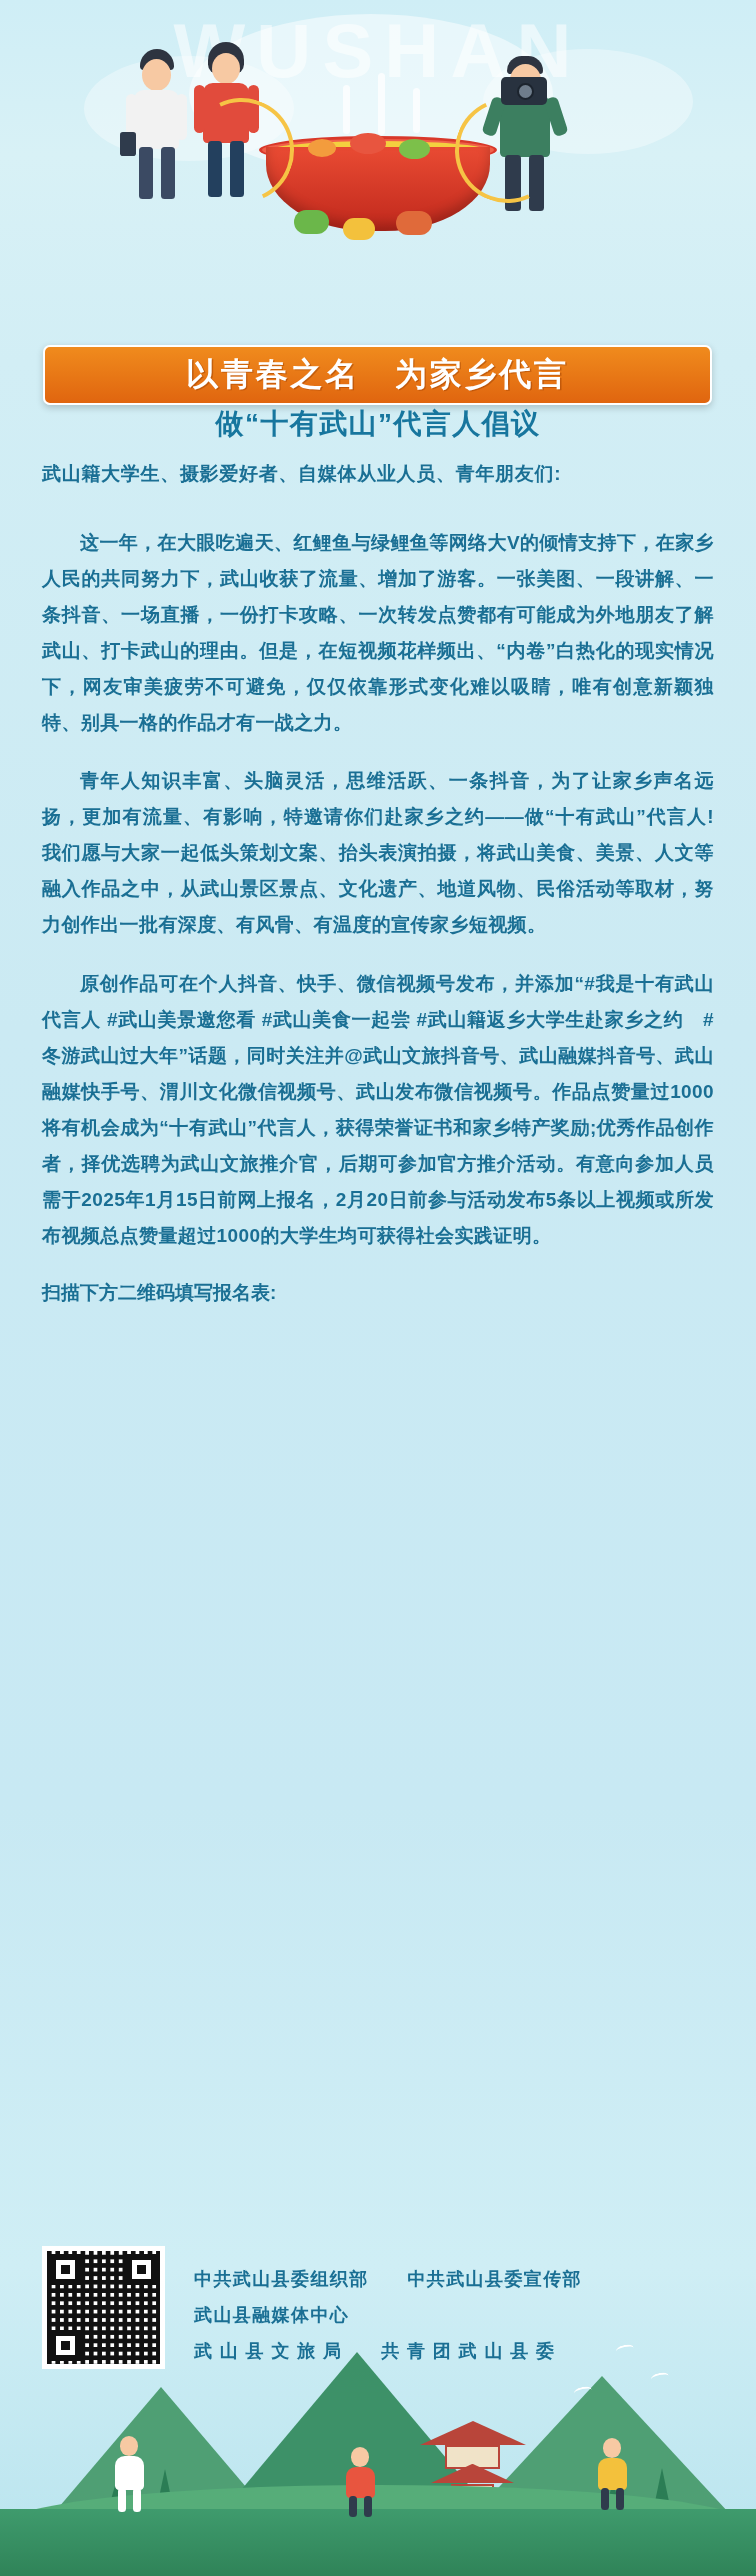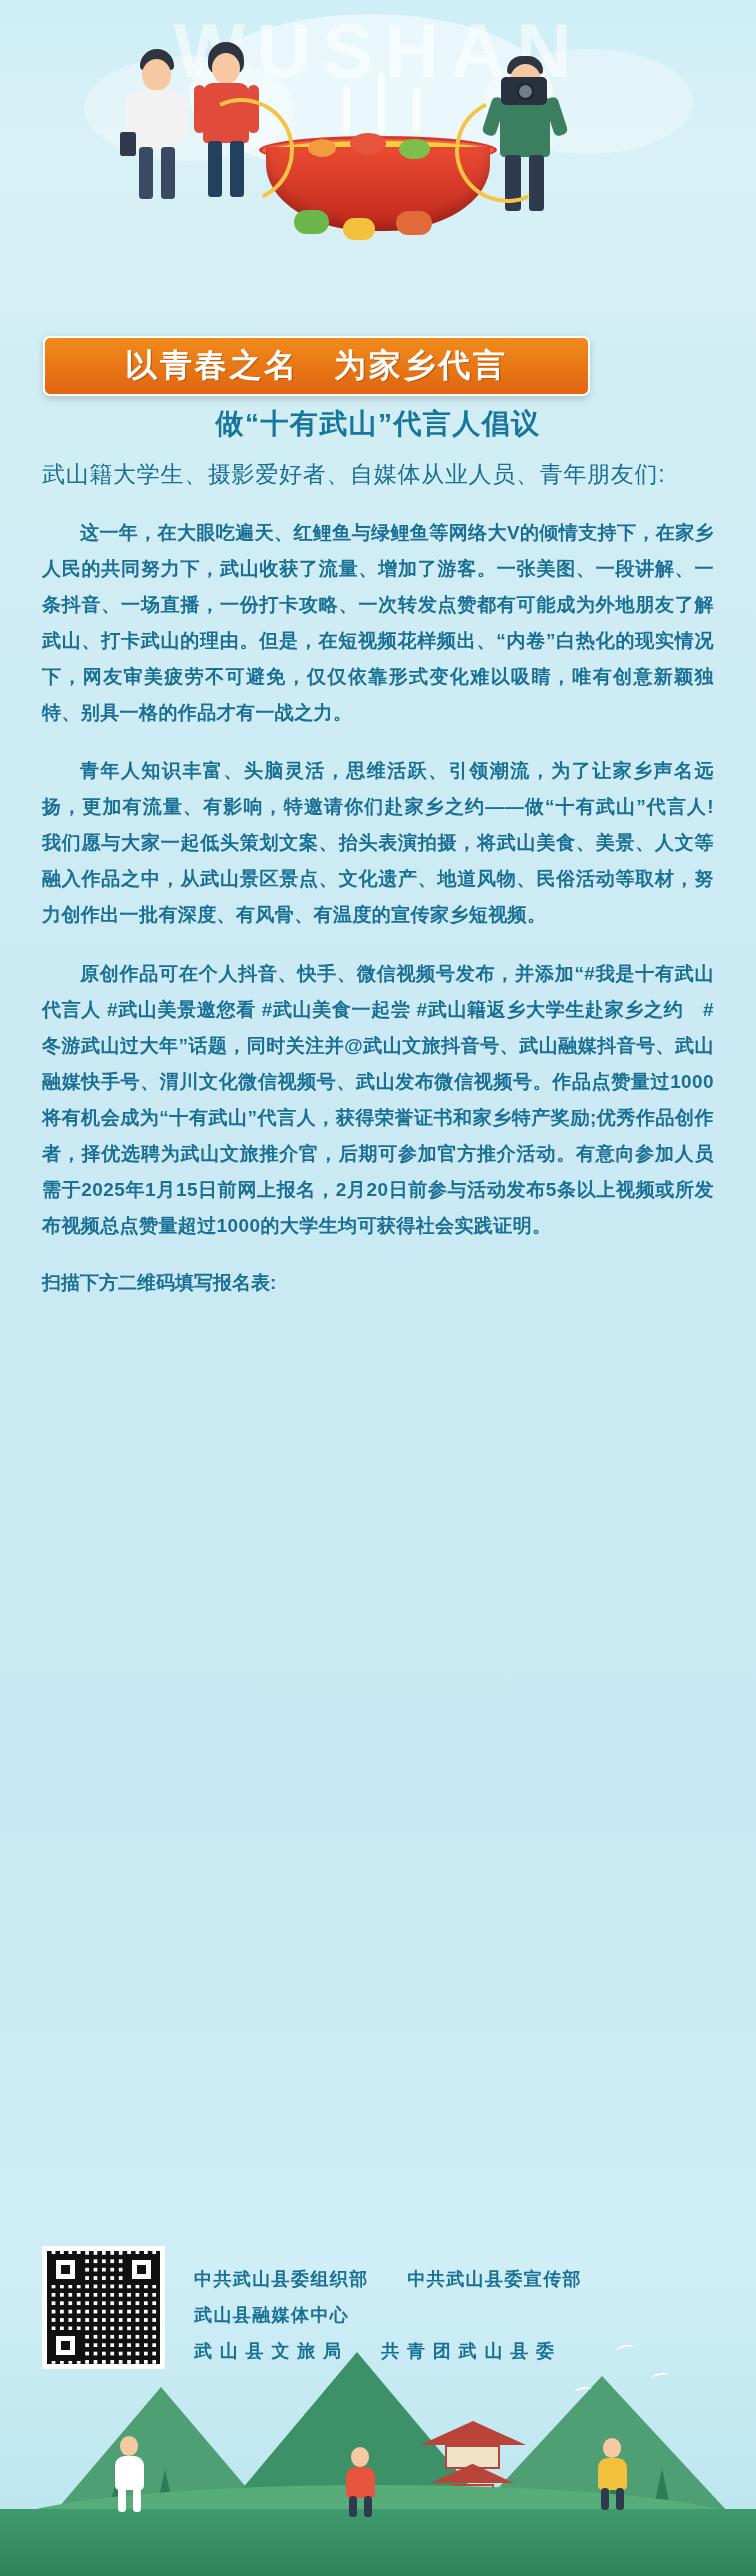--- a/index.html
+++ b/index.html
@@ -105,8 +105,8 @@
   
   .banner {
     position: absolute;
-    left: 43px; top: 336px;
-    width: 547px; height: 60px;
+    left: 43px; top: 345px;
+    width: 669px; height: 60px;
     background: linear-gradient(180deg,#f08b1d 0%, #e0650f 100%);
     border-radius: 7px;
     border: 2.8px solid #ffffff;

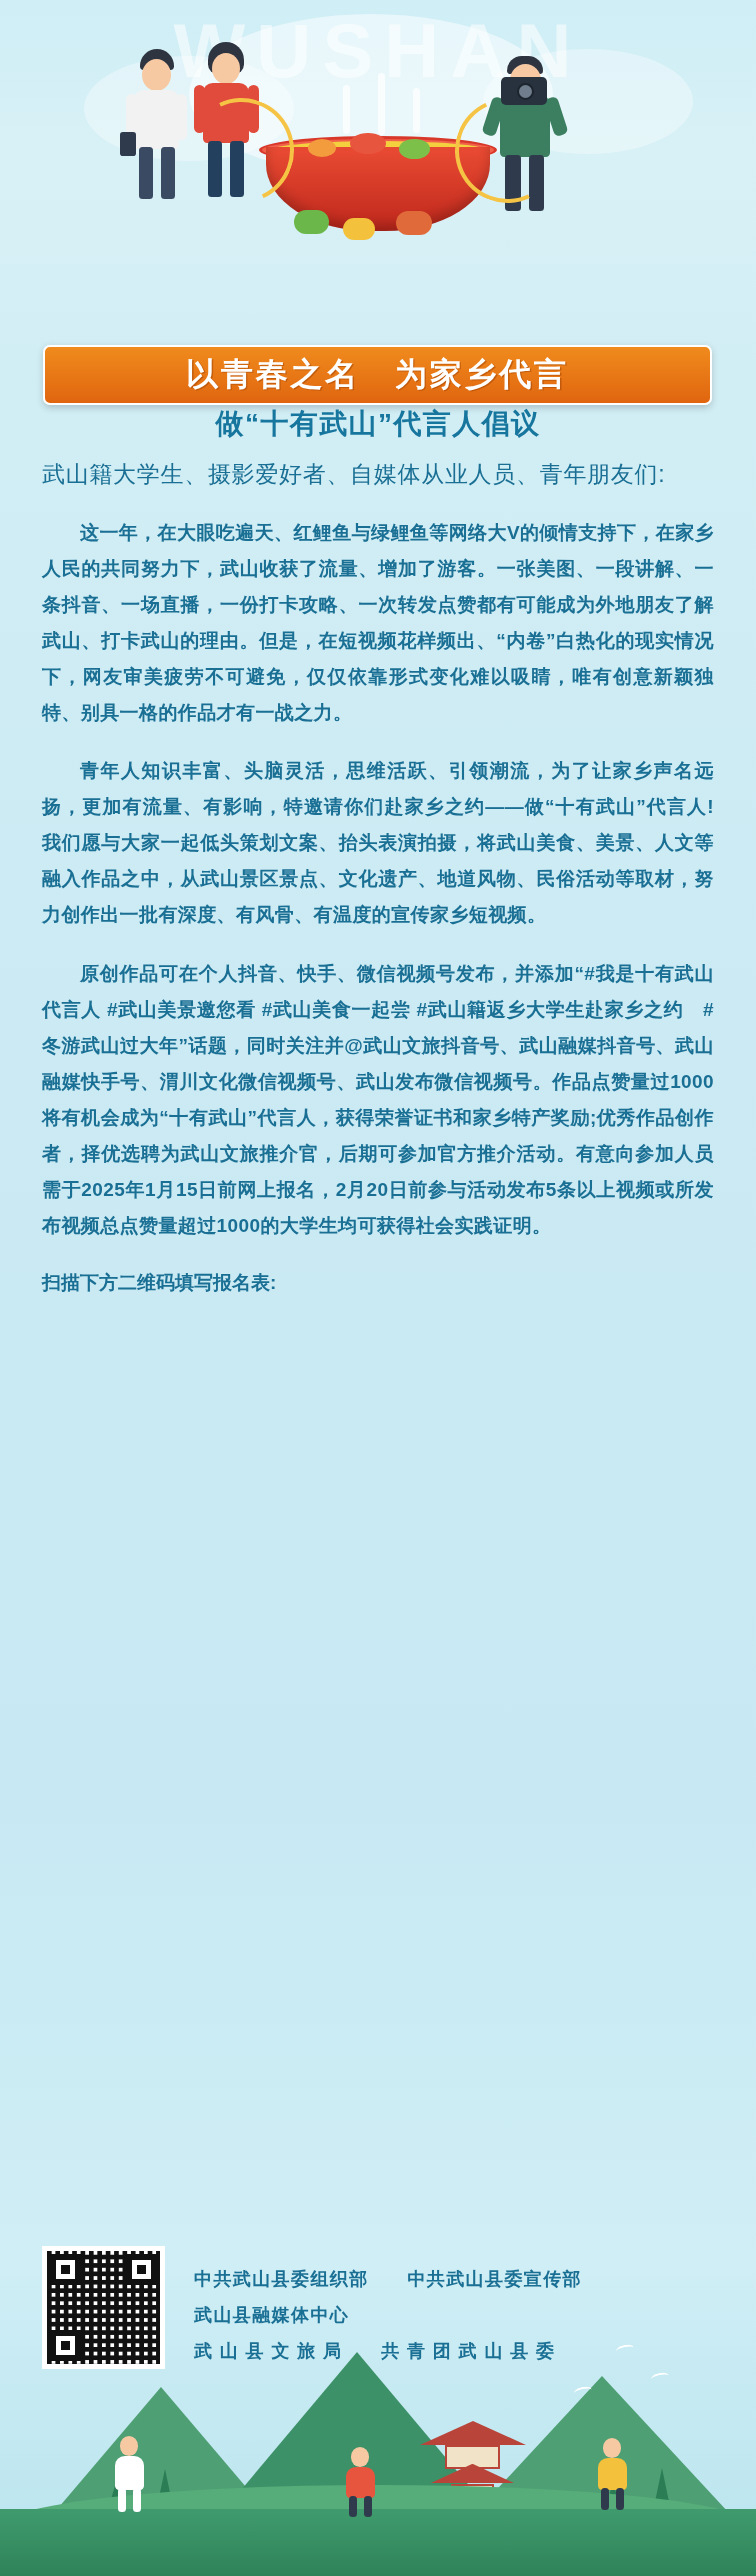--- a/index.html
+++ b/index.html
@@ -153,11 +153,11 @@
     width: 672px;
   }
   .salutation {
-    font-size: 23px;
-    font-weight: normal;
+    font-size: 19px;
+    font-weight: bold;
     color: #1a6f94;
     line-height: 34px;
-    margin-bottom: 24px;
+    margin-bottom: 34px;
     letter-spacing: 0.7px;
   }
   p.para {

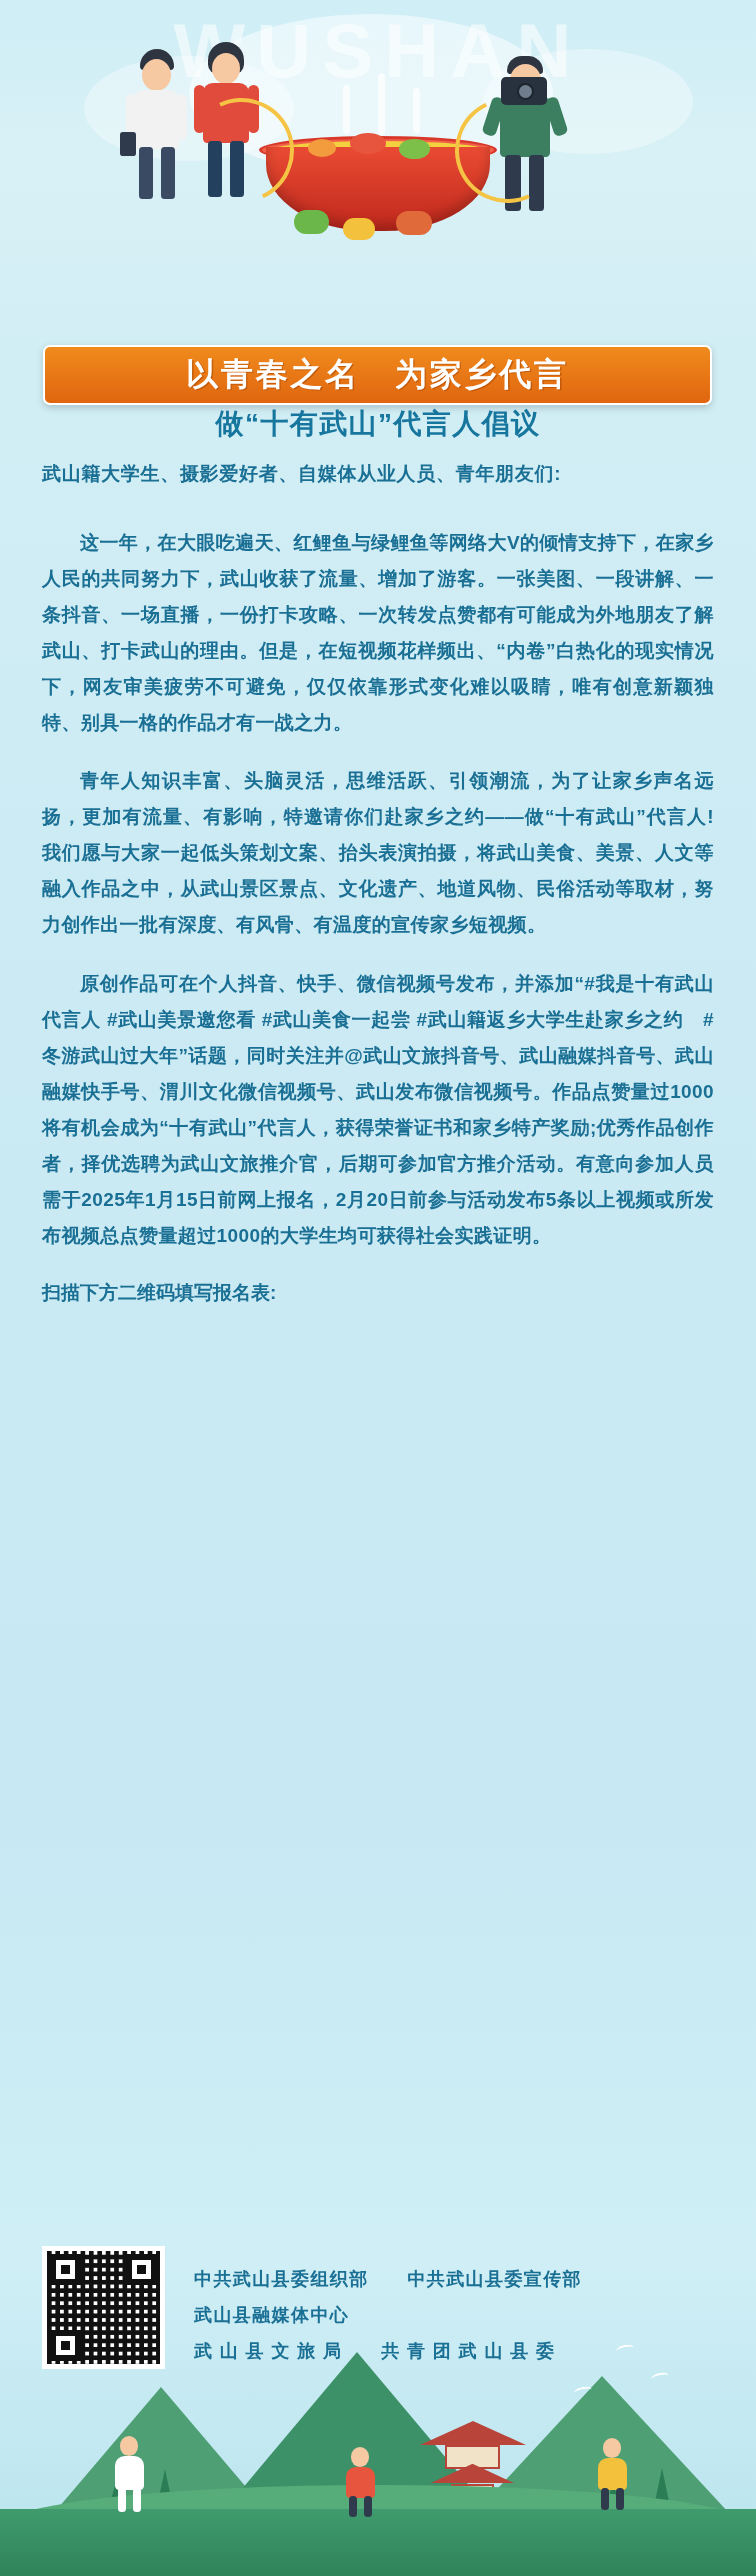--- a/index.html
+++ b/index.html
@@ -360,7 +360,7 @@
   <div class="content">
     <div class="salutation">武山籍大学生、摄影爱好者、自媒体从业人员、青年朋友们:</div>
     <p class="para">这一年，在大眼吃遍天、红鲤鱼与绿鲤鱼等网络大V的倾情支持下，在家乡人民的共同努力下，武山收获了流量、增加了游客。一张美图、一段讲解、一条抖音、一场直播，一份打卡攻略、一次转发点赞都有可能成为外地朋友了解武山、打卡武山的理由。但是，在短视频花样频出、“内卷”白热化的现实情况下，网友审美疲劳不可避免，仅仅依靠形式变化难以吸睛，唯有创意新颖独特、别具一格的作品才有一战之力。</p>
-    <p class="para">青年人知识丰富、头脑灵活，思维活跃、引领潮流，为了让家乡声名远扬，更加有流量、有影响，特邀请你们赴家乡之约——做“十有武山”代言人! 我们愿与大家一起低头策划文案、抬头表演拍摄，将武山美食、美景、人文等融入作品之中，从武山景区景点、文化遗产、地道风物、民俗活动等取材，努力创作出一批有深度、有风骨、有温度的宣传家乡短视频。</p>
+    <p class="para">青年人知识丰富、头脑灵活，思维活跃、一条抖音，为了让家乡声名远扬，更加有流量、有影响，特邀请你们赴家乡之约——做“十有武山”代言人! 我们愿与大家一起低头策划文案、抬头表演拍摄，将武山美食、美景、人文等融入作品之中，从武山景区景点、文化遗产、地道风物、民俗活动等取材，努力创作出一批有深度、有风骨、有温度的宣传家乡短视频。</p>
     <p class="para">原创作品可在个人抖音、快手、微信视频号发布，并添加“#我是十有武山代言人 #武山美景邀您看 #武山美食一起尝 #武山籍返乡大学生赴家乡之约　#冬游武山过大年”话题，同时关注并@武山文旅抖音号、武山融媒抖音号、武山融媒快手号、渭川文化微信视频号、武山发布微信视频号。作品点赞量过1000将有机会成为“十有武山”代言人，获得荣誉证书和家乡特产奖励;优秀作品创作者，择优选聘为武山文旅推介官，后期可参加官方推介活动。有意向参加人员需于2025年1月15日前网上报名，2月20日前参与活动发布5条以上视频或所发布视频总点赞量超过1000的大学生均可获得社会实践证明。</p>
     <div class="scan-line">扫描下方二维码填写报名表:</div>
   </div>

